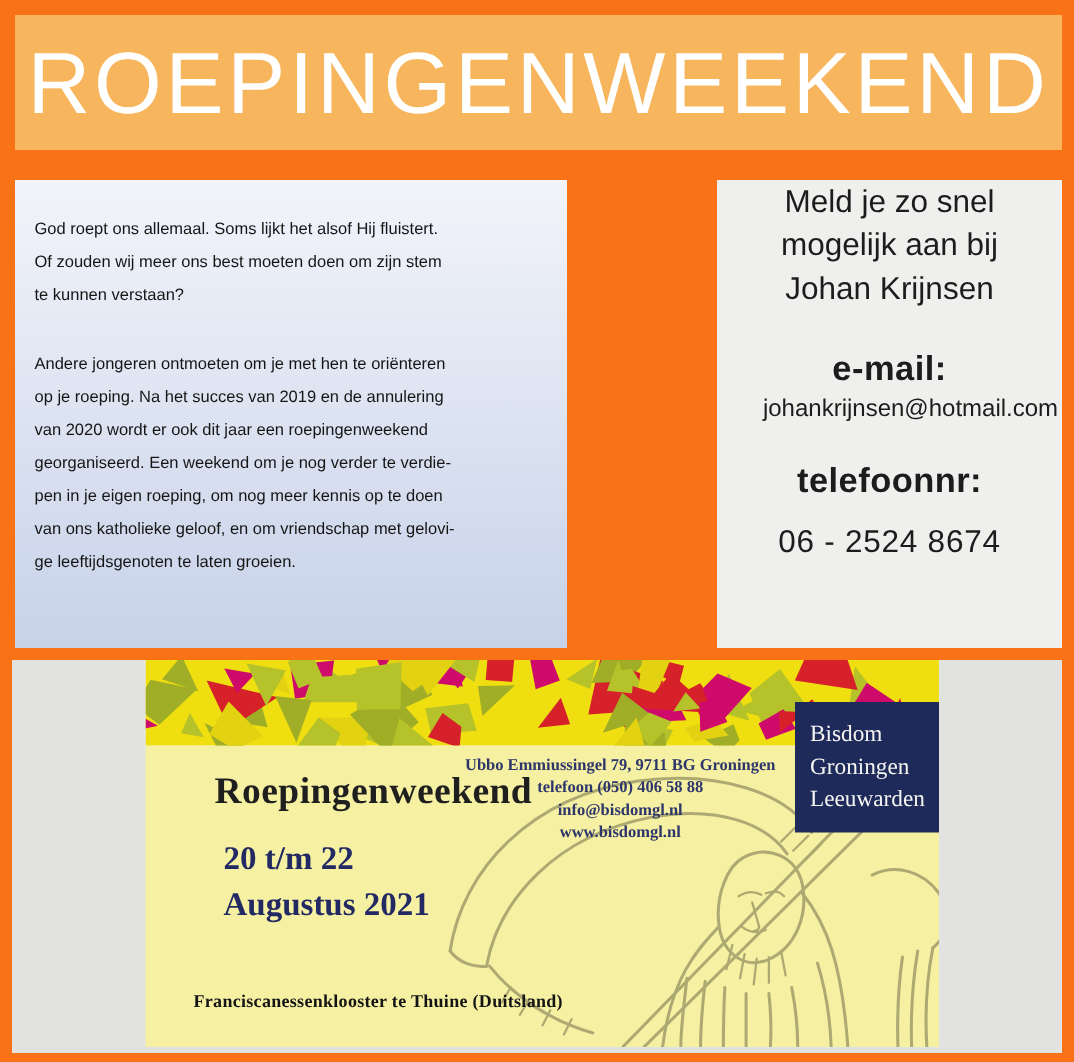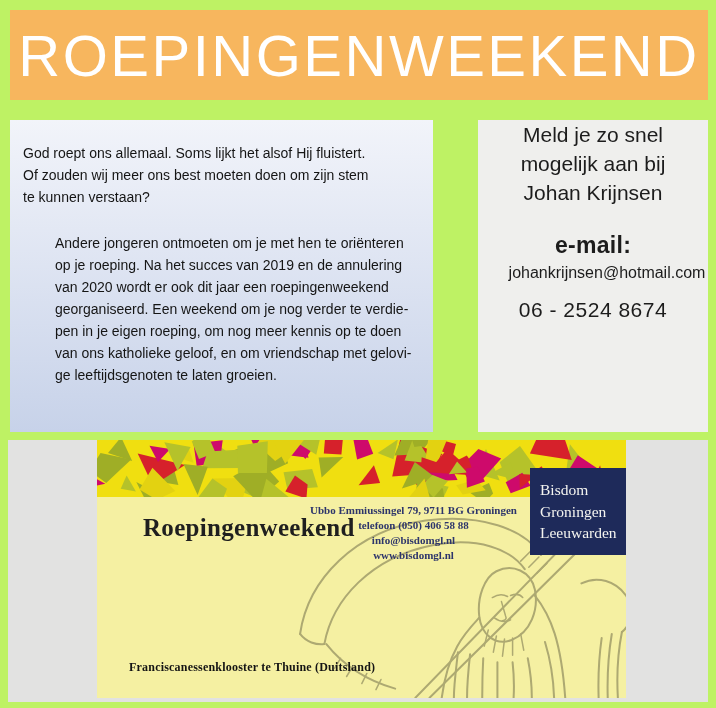--- a/index.html
+++ b/index.html
@@ -3,7 +3,7 @@
 <meta charset="utf-8">
 <style>
   html,body{margin:0;padding:0;background:#ffffff;}
-  .page{position:relative;width:716px;height:708px;background:#bef264;overflow:hidden;
+  .page{position:relative;width:716px;height:708px;background:#f97316;overflow:hidden;
         font-family:"Liberation Sans",sans-serif;}
 
   

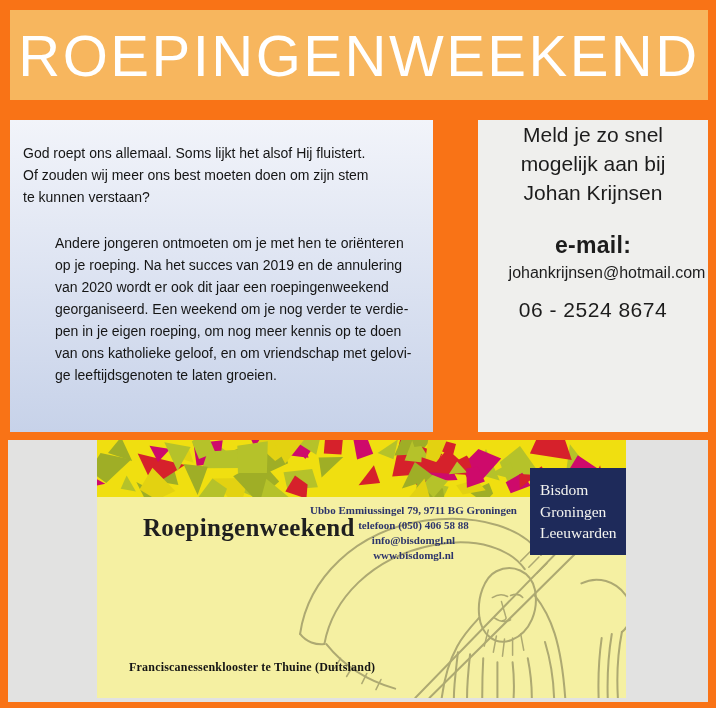--- a/index.html
+++ b/index.html
@@ -14,10 +14,10 @@
                letter-spacing:2.5px;white-space:nowrap;}
 
   
-  .intro{position:absolute;left:10px;top:120px;width:423px;height:312px;
+  .intro{position:absolute;left:10px;top:120px;width:368px;height:312px;
          background:linear-gradient(var(--intro-top,#f2f4fa),var(--intro-bottom,#c7d2e9));
          box-sizing:border-box;padding:22px 10px 0 13px;overflow:hidden;
-         color:#151515;font-size:14px;line-height:22px;}
+         color:#151515;font-size:11px;line-height:22px;}
   .lines{white-space:pre-line;}
   .intro .para{margin:0;}
   .intro .para + .para{margin-top:24px;margin-left:32px;}

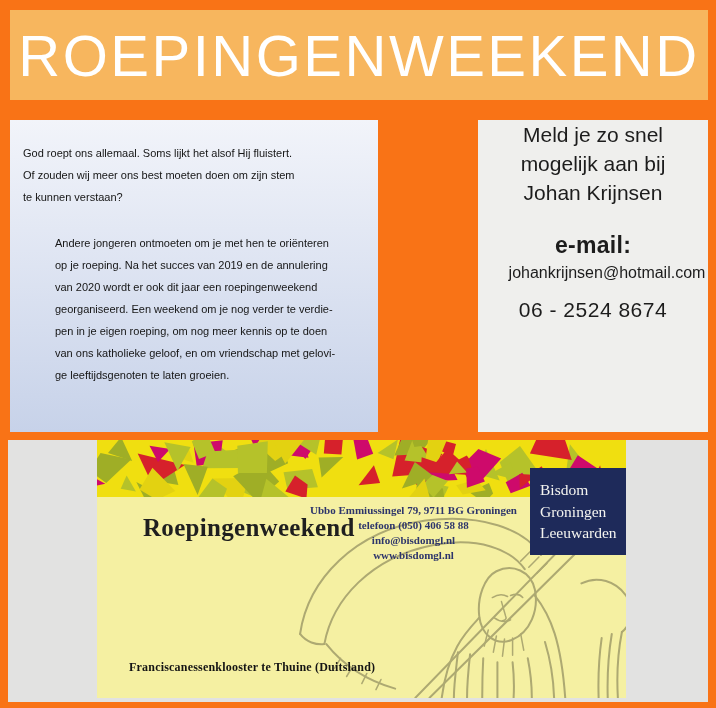--- a/index.html
+++ b/index.html
@@ -20,7 +20,7 @@
          color:#151515;font-size:11px;line-height:22px;}
   .lines{white-space:pre-line;}
   .intro .para{margin:0;}
-  .intro .para + .para{margin-top:24px;margin-left:32px;}
+  .intro .para + .para{margin-top:24px;}
 
   
   .contact{position:absolute;left:478px;top:120px;width:230px;height:312px;

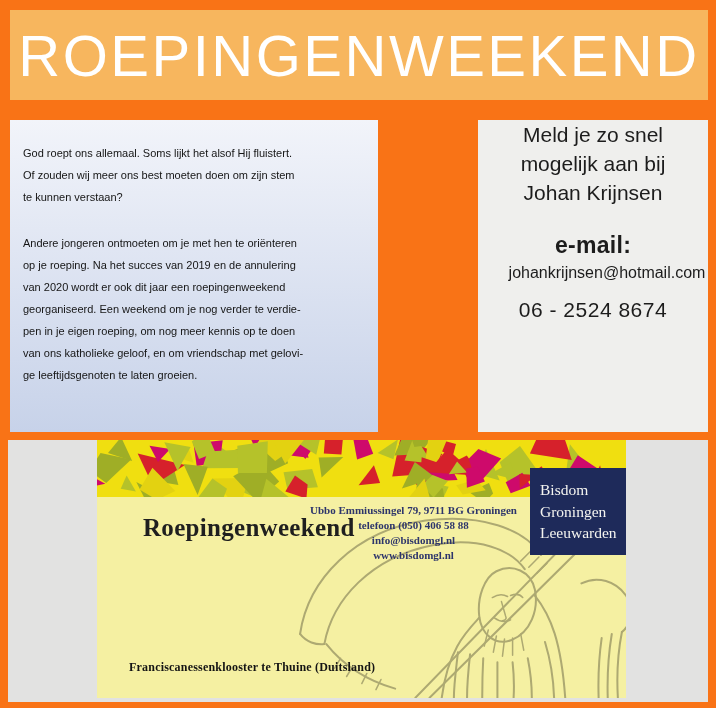--- a/index.html
+++ b/index.html
@@ -80,6 +80,7 @@
 Johan Krijnsen</div>
     <div class="contact-label">e-mail:</div>
     <div class="contact-email">johankrijnsen@hotmail.com</div>
+    <div class="contact-label">telefoonnr:</div>
     <div class="contact-phone">06 - 2524 8674</div>
   </aside>
 

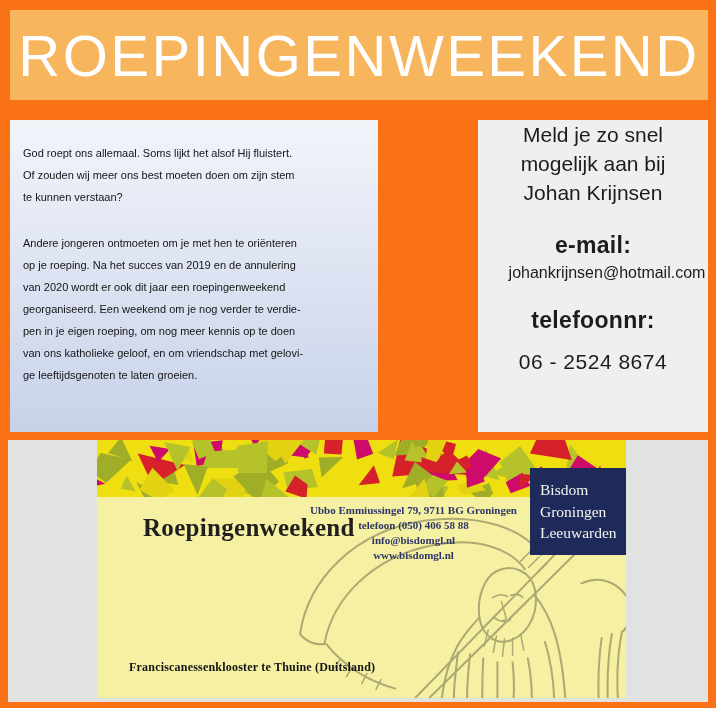--- a/index.html
+++ b/index.html
@@ -203,6 +203,8 @@
 
       <h2 class="flyer-title">Roepingenweekend</h2>
 
+      <div class="dates lines">20 t/m 22
+Augustus 2021</div>
 
       <div class="location">Franciscanessenklooster te Thuine (Duitsland)</div>
 

